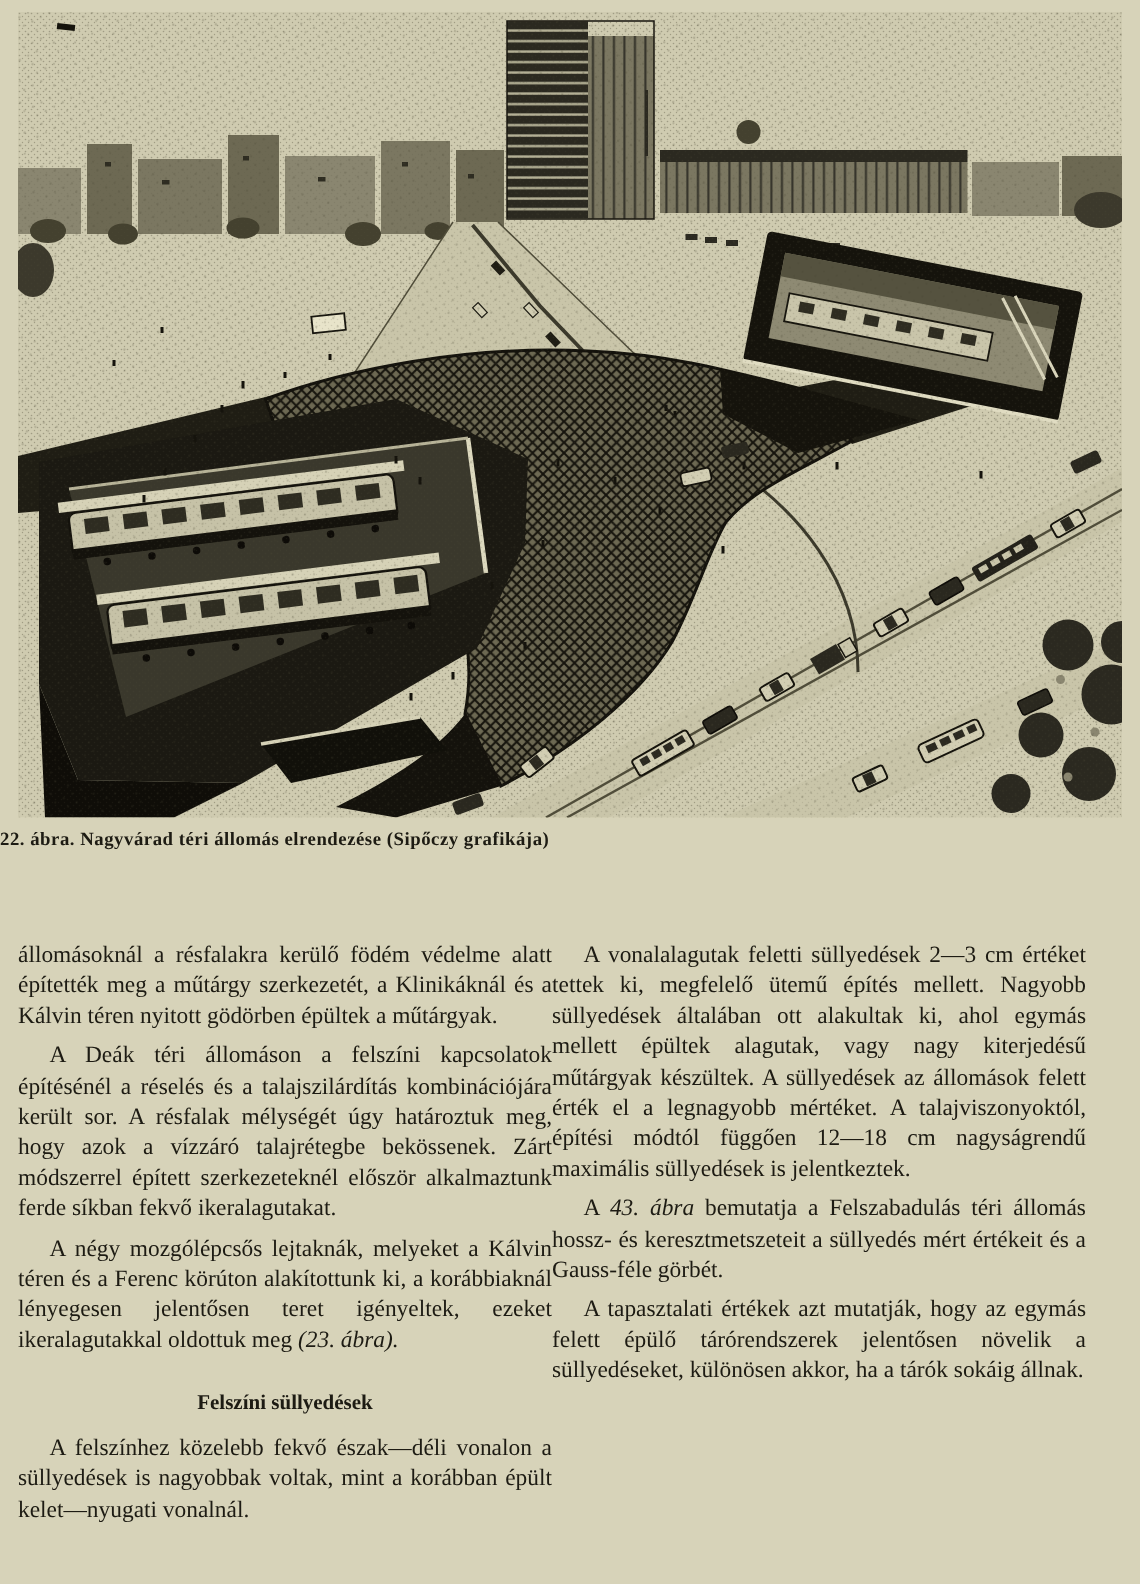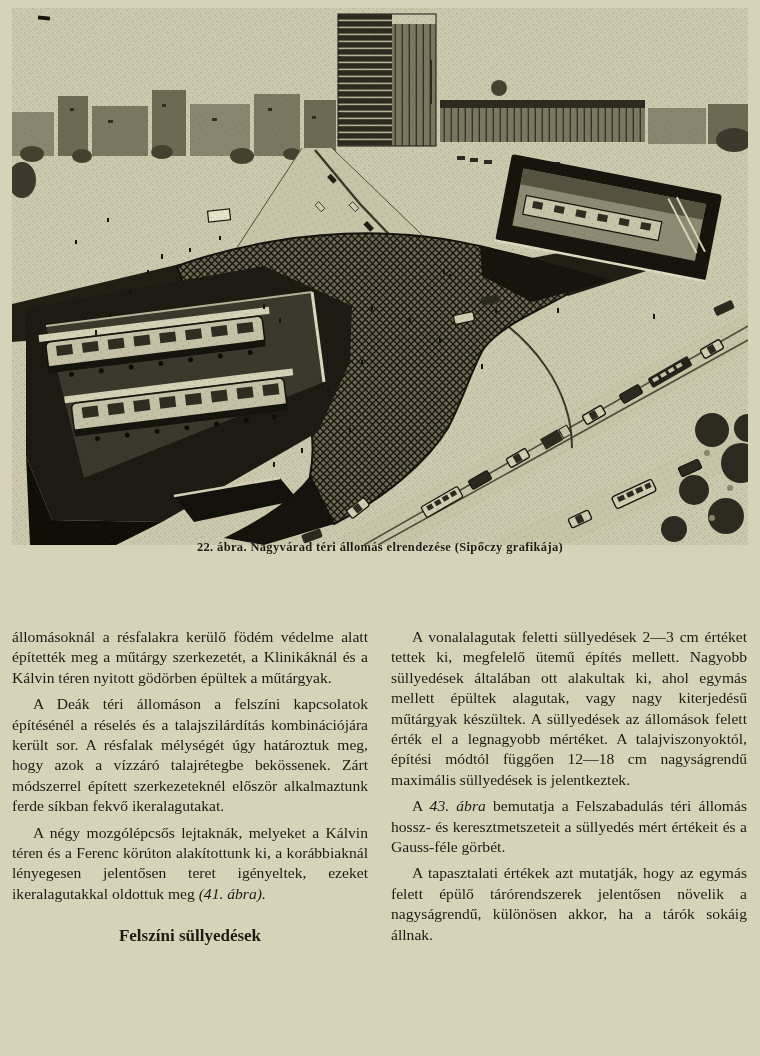--- a/index.html
+++ b/index.html
@@ -7,7 +7,7 @@
         font-family:"Liberation Serif",serif;overflow:hidden;}
   .figure-area{position:absolute;left:12px;top:8px;width:736px;height:537px;}
   .figure-area svg{display:block;}
-  .caption{position:absolute;left:0;top:540px;width:100%;text-align:center;
+  .caption{position:absolute;left:0;top:552px;width:100%;text-align:left;
            font-size:12.5px;font-weight:700;letter-spacing:.35px;}
   .text-block{position:absolute;left:12px;top:627px;width:736px;display:flex;gap:23px;}
   .col{width:356px;font-size:15.6px;line-height:20.4px;text-align:justify;hyphens:auto;}

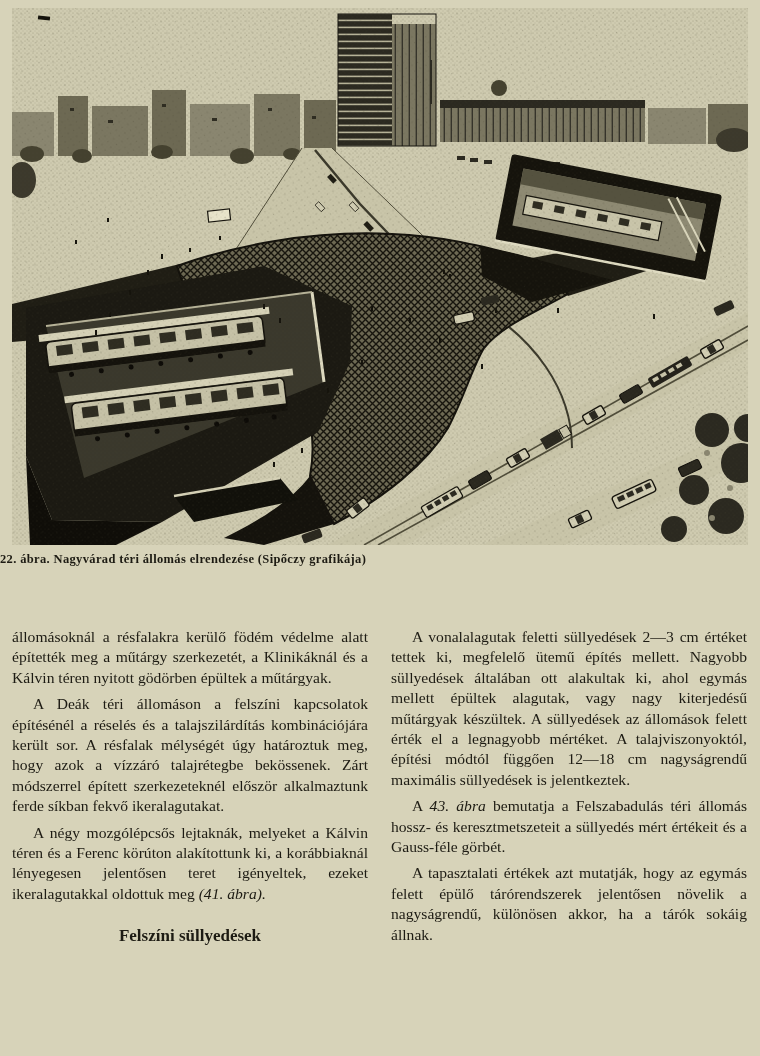--- a/index.html
+++ b/index.html
@@ -9,7 +9,7 @@
   .figure-area svg{display:block;}
   .caption{position:absolute;left:0;top:552px;width:100%;text-align:left;
            font-size:12.5px;font-weight:700;letter-spacing:.35px;}
-  .text-block{position:absolute;left:12px;top:627px;width:736px;display:flex;gap:23px;}
+  .text-block{position:absolute;left:12px;top:627px;width:736px;display:flex;}
   .col{width:356px;font-size:15.6px;line-height:20.4px;text-align:justify;hyphens:auto;}
   .col p{margin:0 0 6px;text-indent:21px;}
   .col p.flush{text-indent:0;}

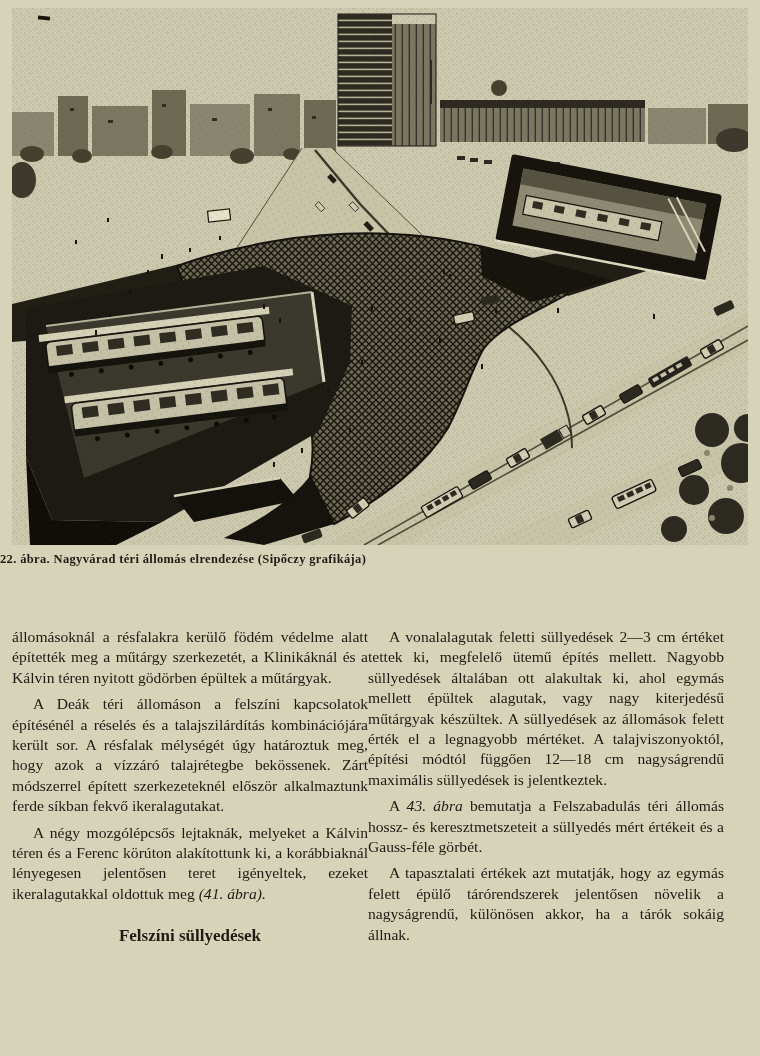--- a/index.html
+++ b/index.html
@@ -326,7 +326,7 @@
     <div class="col" lang="hu">
       <p>A vonalalagutak feletti süllyedések 2—3 cm értéket tettek ki, megfelelő ütemű építés mellett. Nagyobb süllyedések általában ott alakultak ki, ahol egymás mellett épültek alagutak, vagy nagy kiterjedésű műtárgyak készültek. A süllyedések az állomások felett érték el a legnagyobb mértéket. A talajviszonyoktól, építési módtól függően 12—18 cm nagyságrendű maximális süllyedések is jelentkeztek.</p>
       <p><span>A </span><i>43. ábra</i><span> bemutatja a Felszabadulás téri állomás hossz- és keresztmetszeteit a süllyedés mért értékeit és a Gauss-féle görbét.</span></p>
-      <p>A tapasztalati értékek azt mutatják, hogy az egymás felett épülő tárórendszerek jelentősen növelik a nagyságrendű, különösen akkor, ha a tárók sokáig állnak.</p>
+      <p>A tapasztalati értékek azt mutatják, hogy az egymás felett épülő tárórendszerek jelentősen növelik a süllyedéseket, különösen akkor, ha a tárók sokáig állnak.</p>
     </div>
 
   </div>

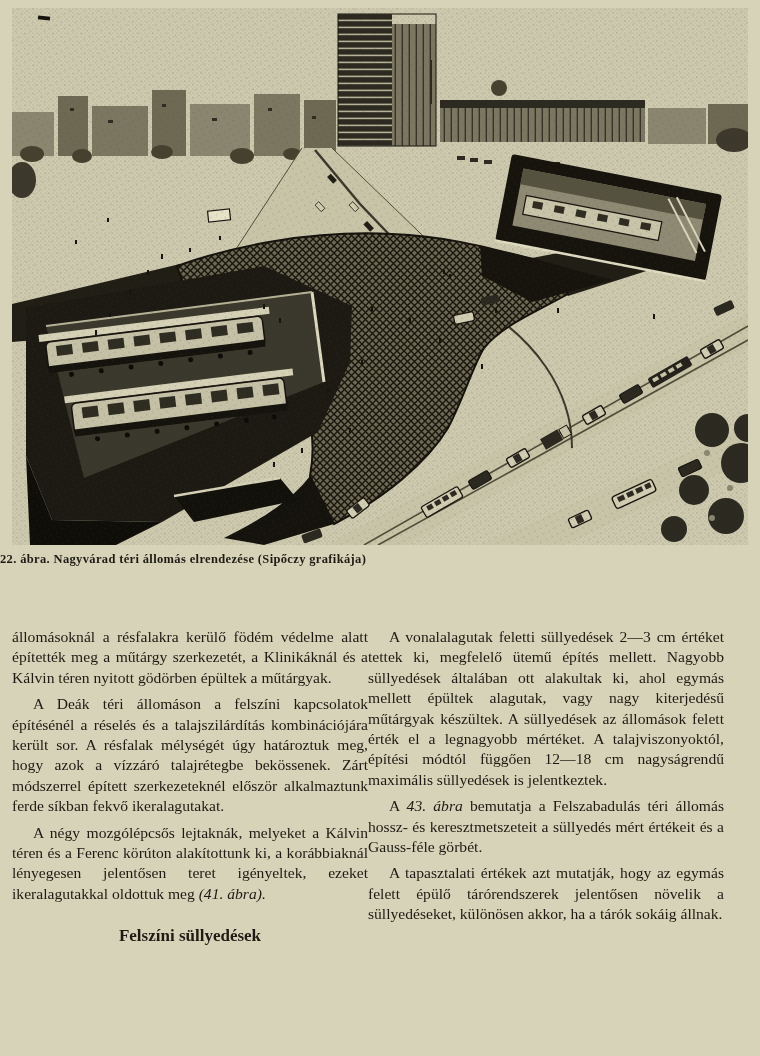--- a/index.html
+++ b/index.html
@@ -319,7 +319,7 @@
     <div class="col" lang="hu">
       <p class="flush">állomásoknál a résfalakra kerülő födém védelme alatt építették meg a műtárgy szerkezetét, a Klinikáknál és a Kálvin téren nyitott gödörben épültek a műtárgyak.</p>
       <p>A Deák téri állomáson a felszíni kapcsolatok építésénél a réselés és a talajszilárdítás kombinációjára került sor. A résfalak mélységét úgy határoztuk meg, hogy azok a vízzáró talajrétegbe bekössenek. Zárt módszerrel épített szerkezeteknél először alkalmaztunk ferde síkban fekvő ikeralagutakat.</p>
-      <p><span>A négy mozgólépcsős lejtaknák, melyeket a Kálvin téren és a Ferenc körúton alakítottunk ki, a korábbiaknál lényegesen jelentősen teret igényeltek, ezeket ikeralagutakkal oldottuk meg </span><i>(41. ábra).</i></p>
+      <p><span>A négy mozgólépcsős lejtaknák, melyeket a Kálvin téren és a Ferenc körúton alakítottunk ki, a korábbiaknál lényegesen jelentősen teret igényeltek, ezeket ikeralagutakkal oldottuk meg </span><i>(23. ábra).</i></p>
       <h3 class="subhead">Felszíni süllyedések</h3>
     </div>
 

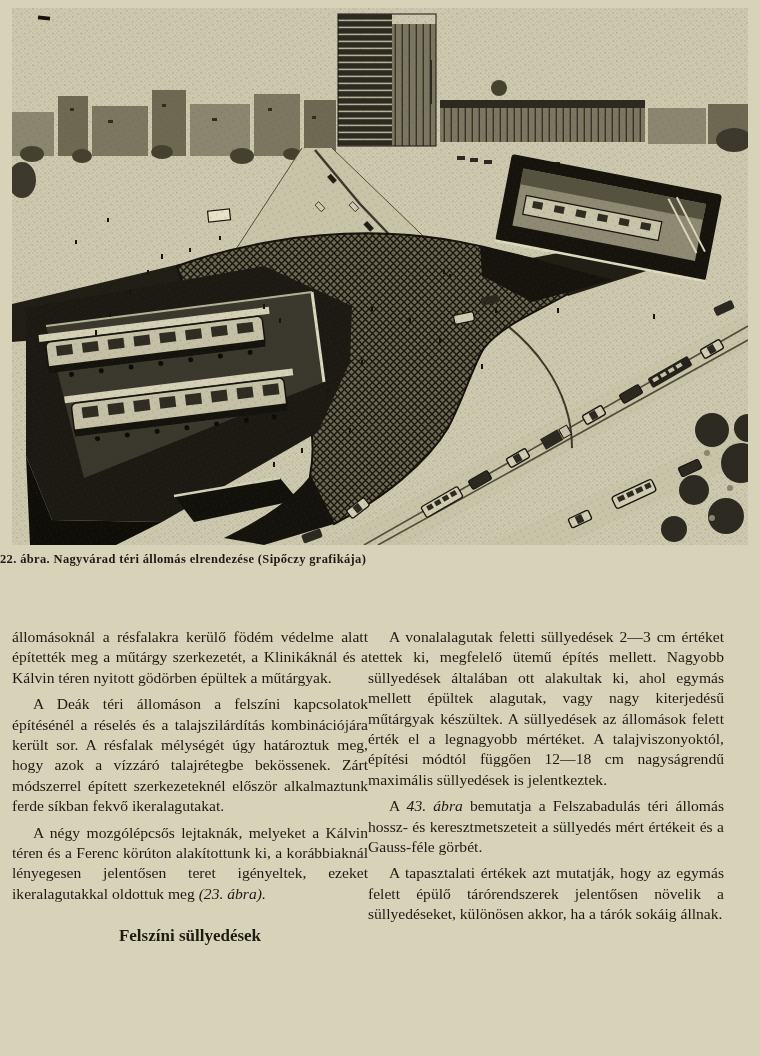--- a/index.html
+++ b/index.html
@@ -13,7 +13,7 @@
   .col{width:356px;font-size:15.6px;line-height:20.4px;text-align:justify;hyphens:auto;}
   .col p{margin:0 0 6px;text-indent:21px;}
   .col p.flush{text-indent:0;}
-  .subhead{font-size:17px;font-weight:700;text-align:center;margin:22px 0 9px;text-indent:0;}
+  .subhead{font-size:14px;font-weight:700;text-align:center;margin:22px 0 9px;text-indent:0;}
   i{font-style:italic;}
 </style>
 </head>

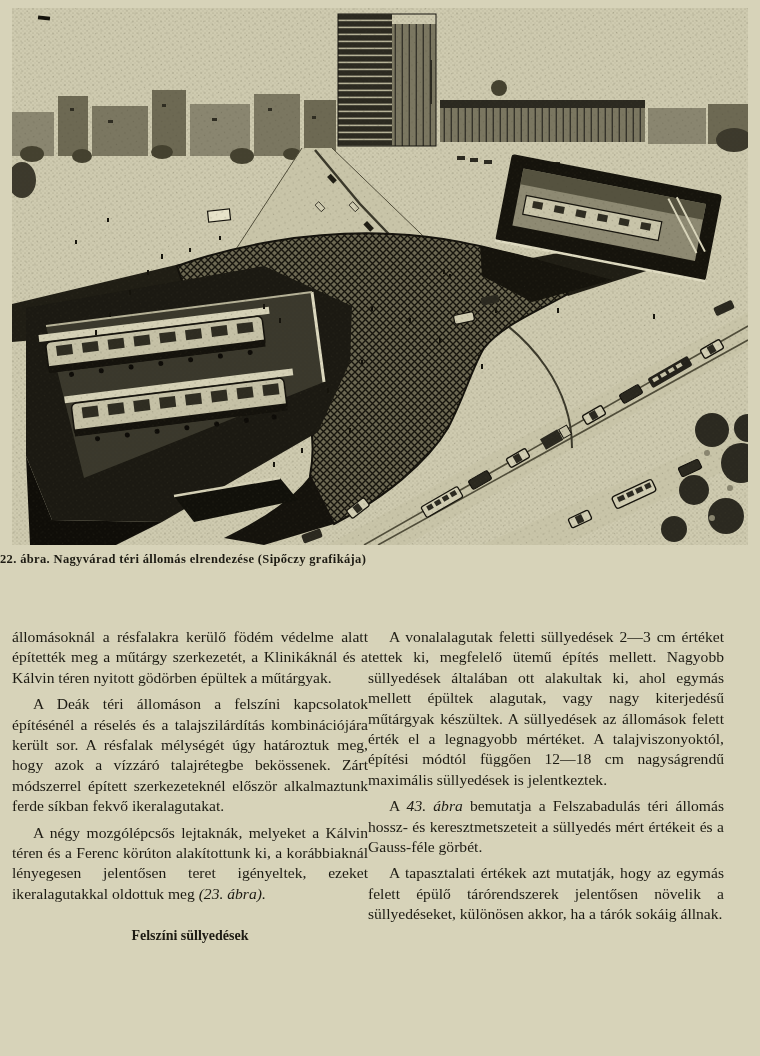--- a/index.html
+++ b/index.html
@@ -321,6 +321,7 @@
       <p>A Deák téri állomáson a felszíni kapcsolatok építésénél a réselés és a talajszilárdítás kombinációjára került sor. A résfalak mélységét úgy határoztuk meg, hogy azok a vízzáró talajrétegbe bekössenek. Zárt módszerrel épített szerkezeteknél először alkalmaztunk ferde síkban fekvő ikeralagutakat.</p>
       <p><span>A négy mozgólépcsős lejtaknák, melyeket a Kálvin téren és a Ferenc körúton alakítottunk ki, a korábbiaknál lényegesen jelentősen teret igényeltek, ezeket ikeralagutakkal oldottuk meg </span><i>(23. ábra).</i></p>
       <h3 class="subhead">Felszíni süllyedések</h3>
+      <p>A felszínhez közelebb fekvő észak—déli vonalon a süllyedések is nagyobbak voltak, mint a korábban épült kelet—nyugati vonalnál.</p>
     </div>
 
     <div class="col" lang="hu">

